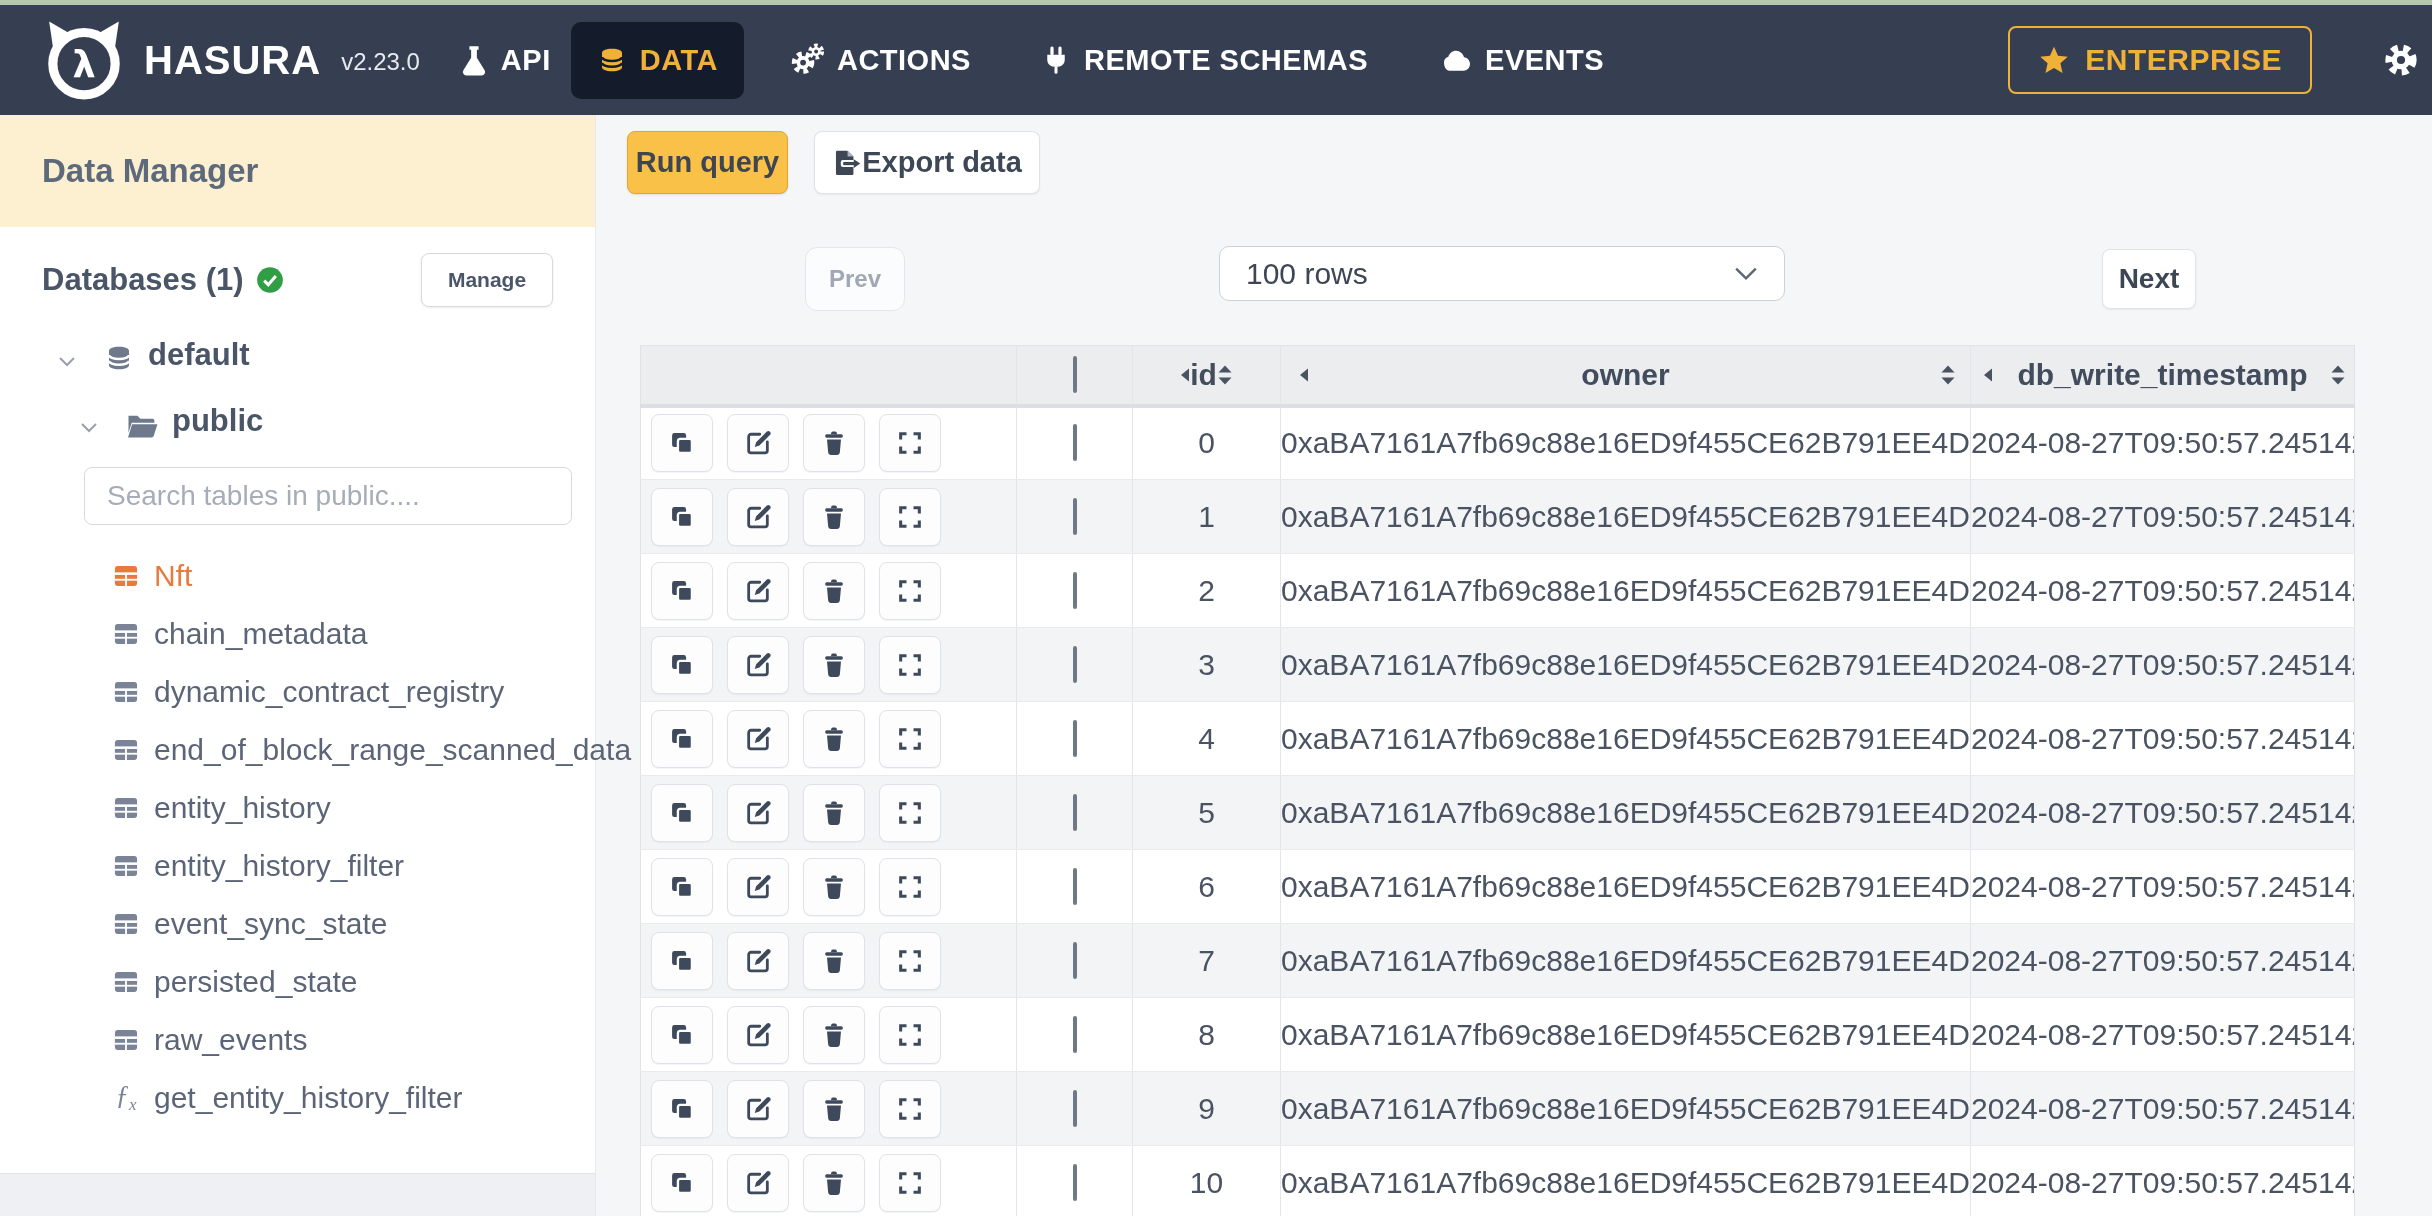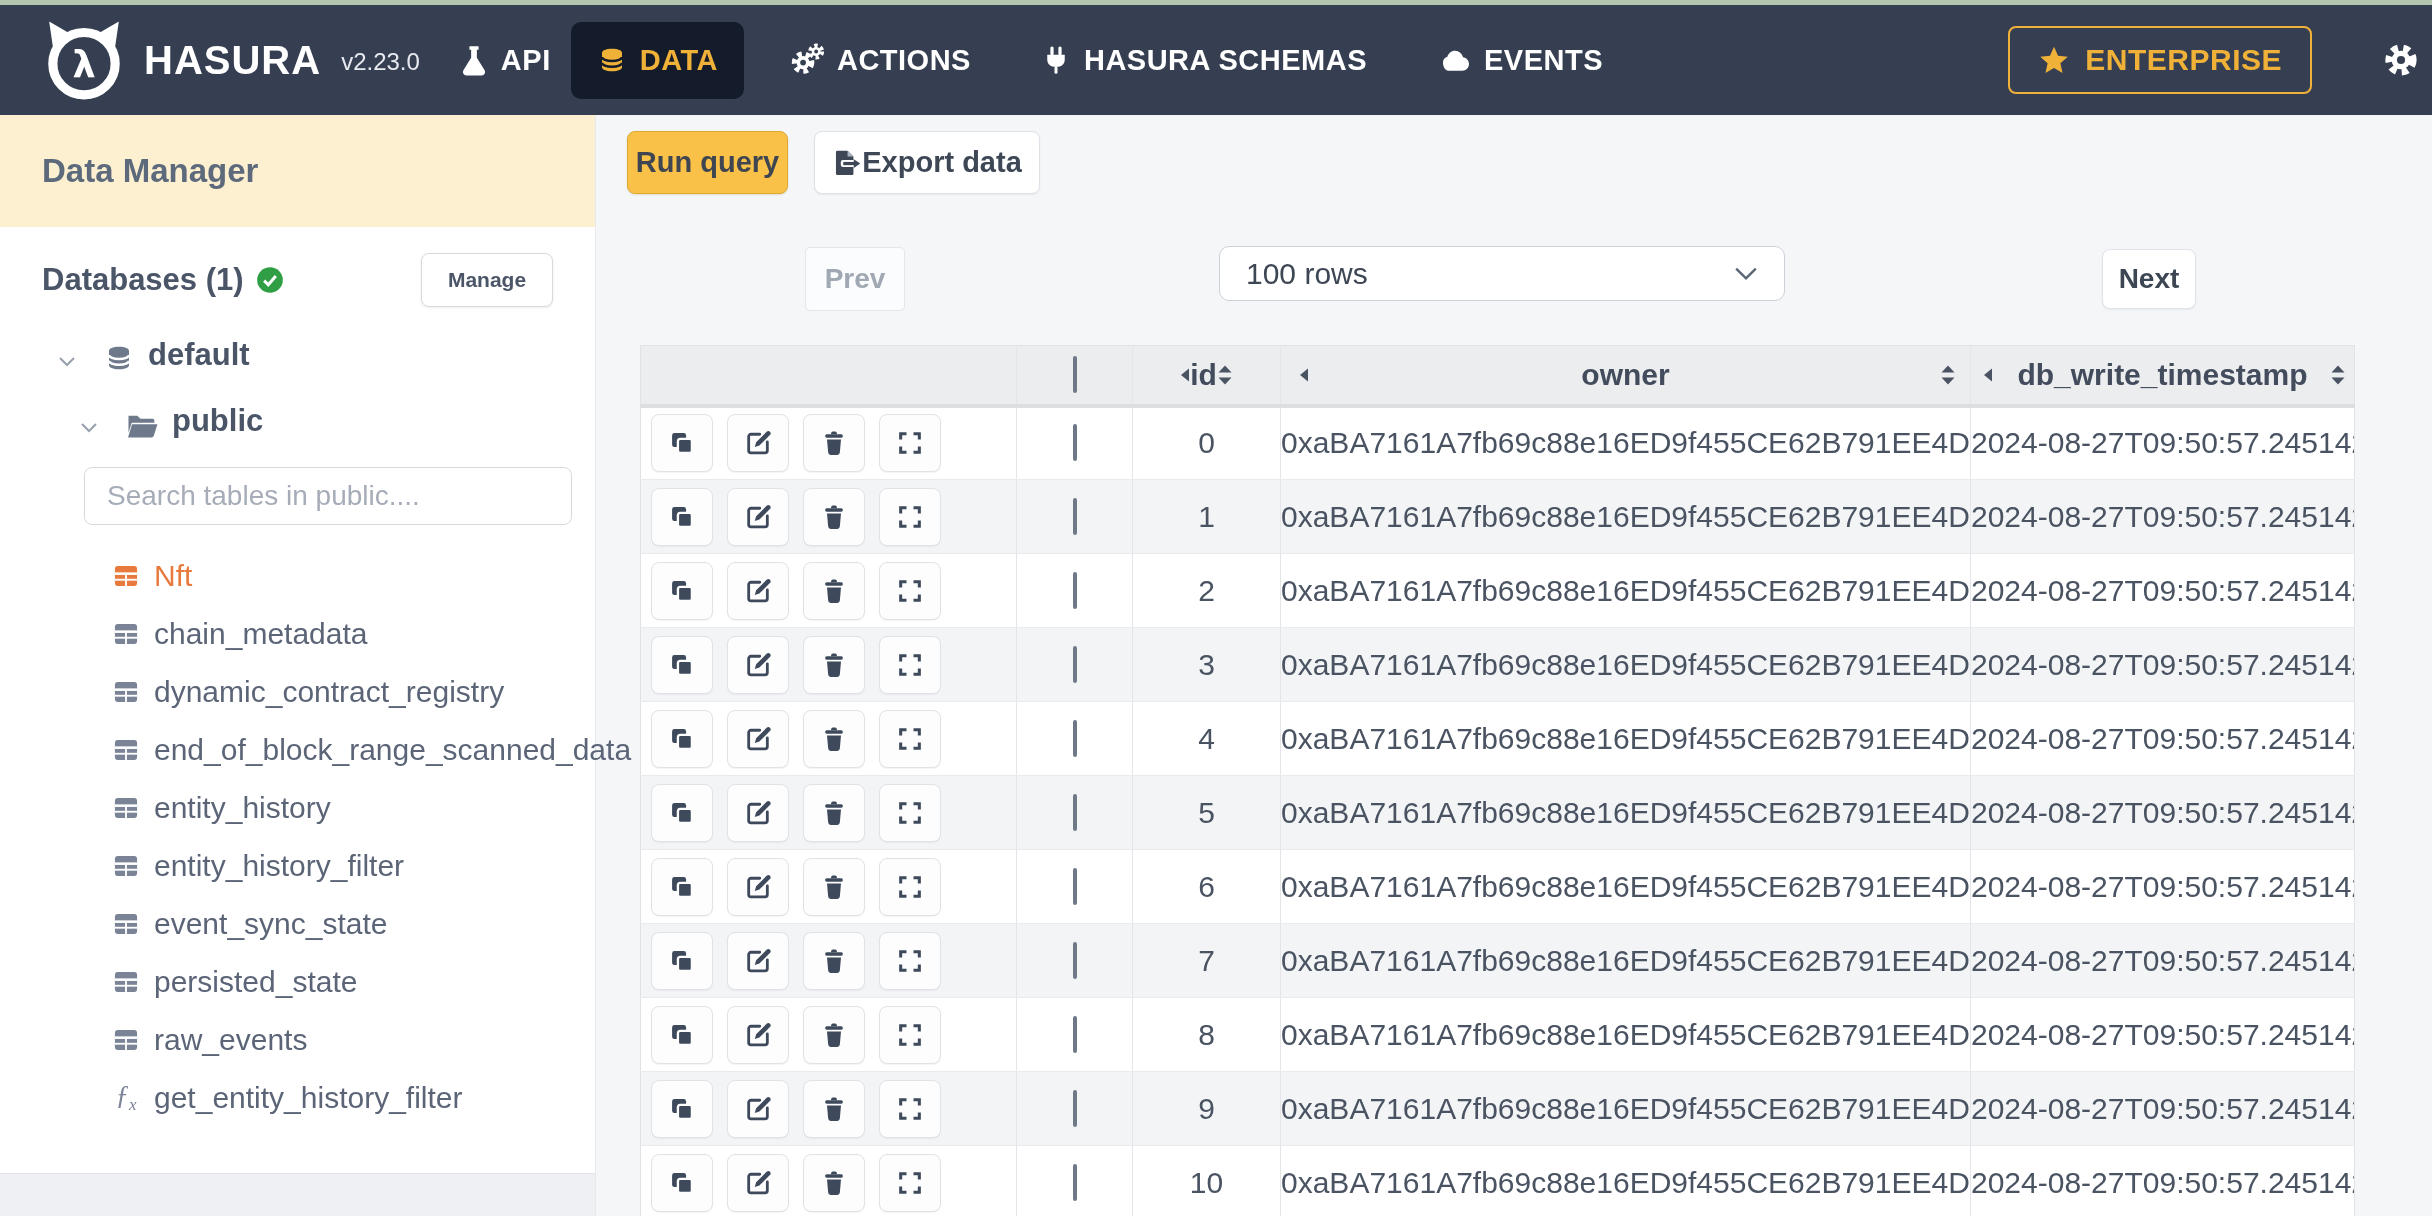--- a/index.html
+++ b/index.html
@@ -143,7 +143,7 @@
           <rect x="10.8" y="17" width="2.4" height="6" rx="1.2"></rect>
         </svg>
       </span>
-      <span>HASURA SCHEMAS</span>
+      <span>REMOTE SCHEMAS</span>
     </span>
 
     <span class="menu-item mi-events">

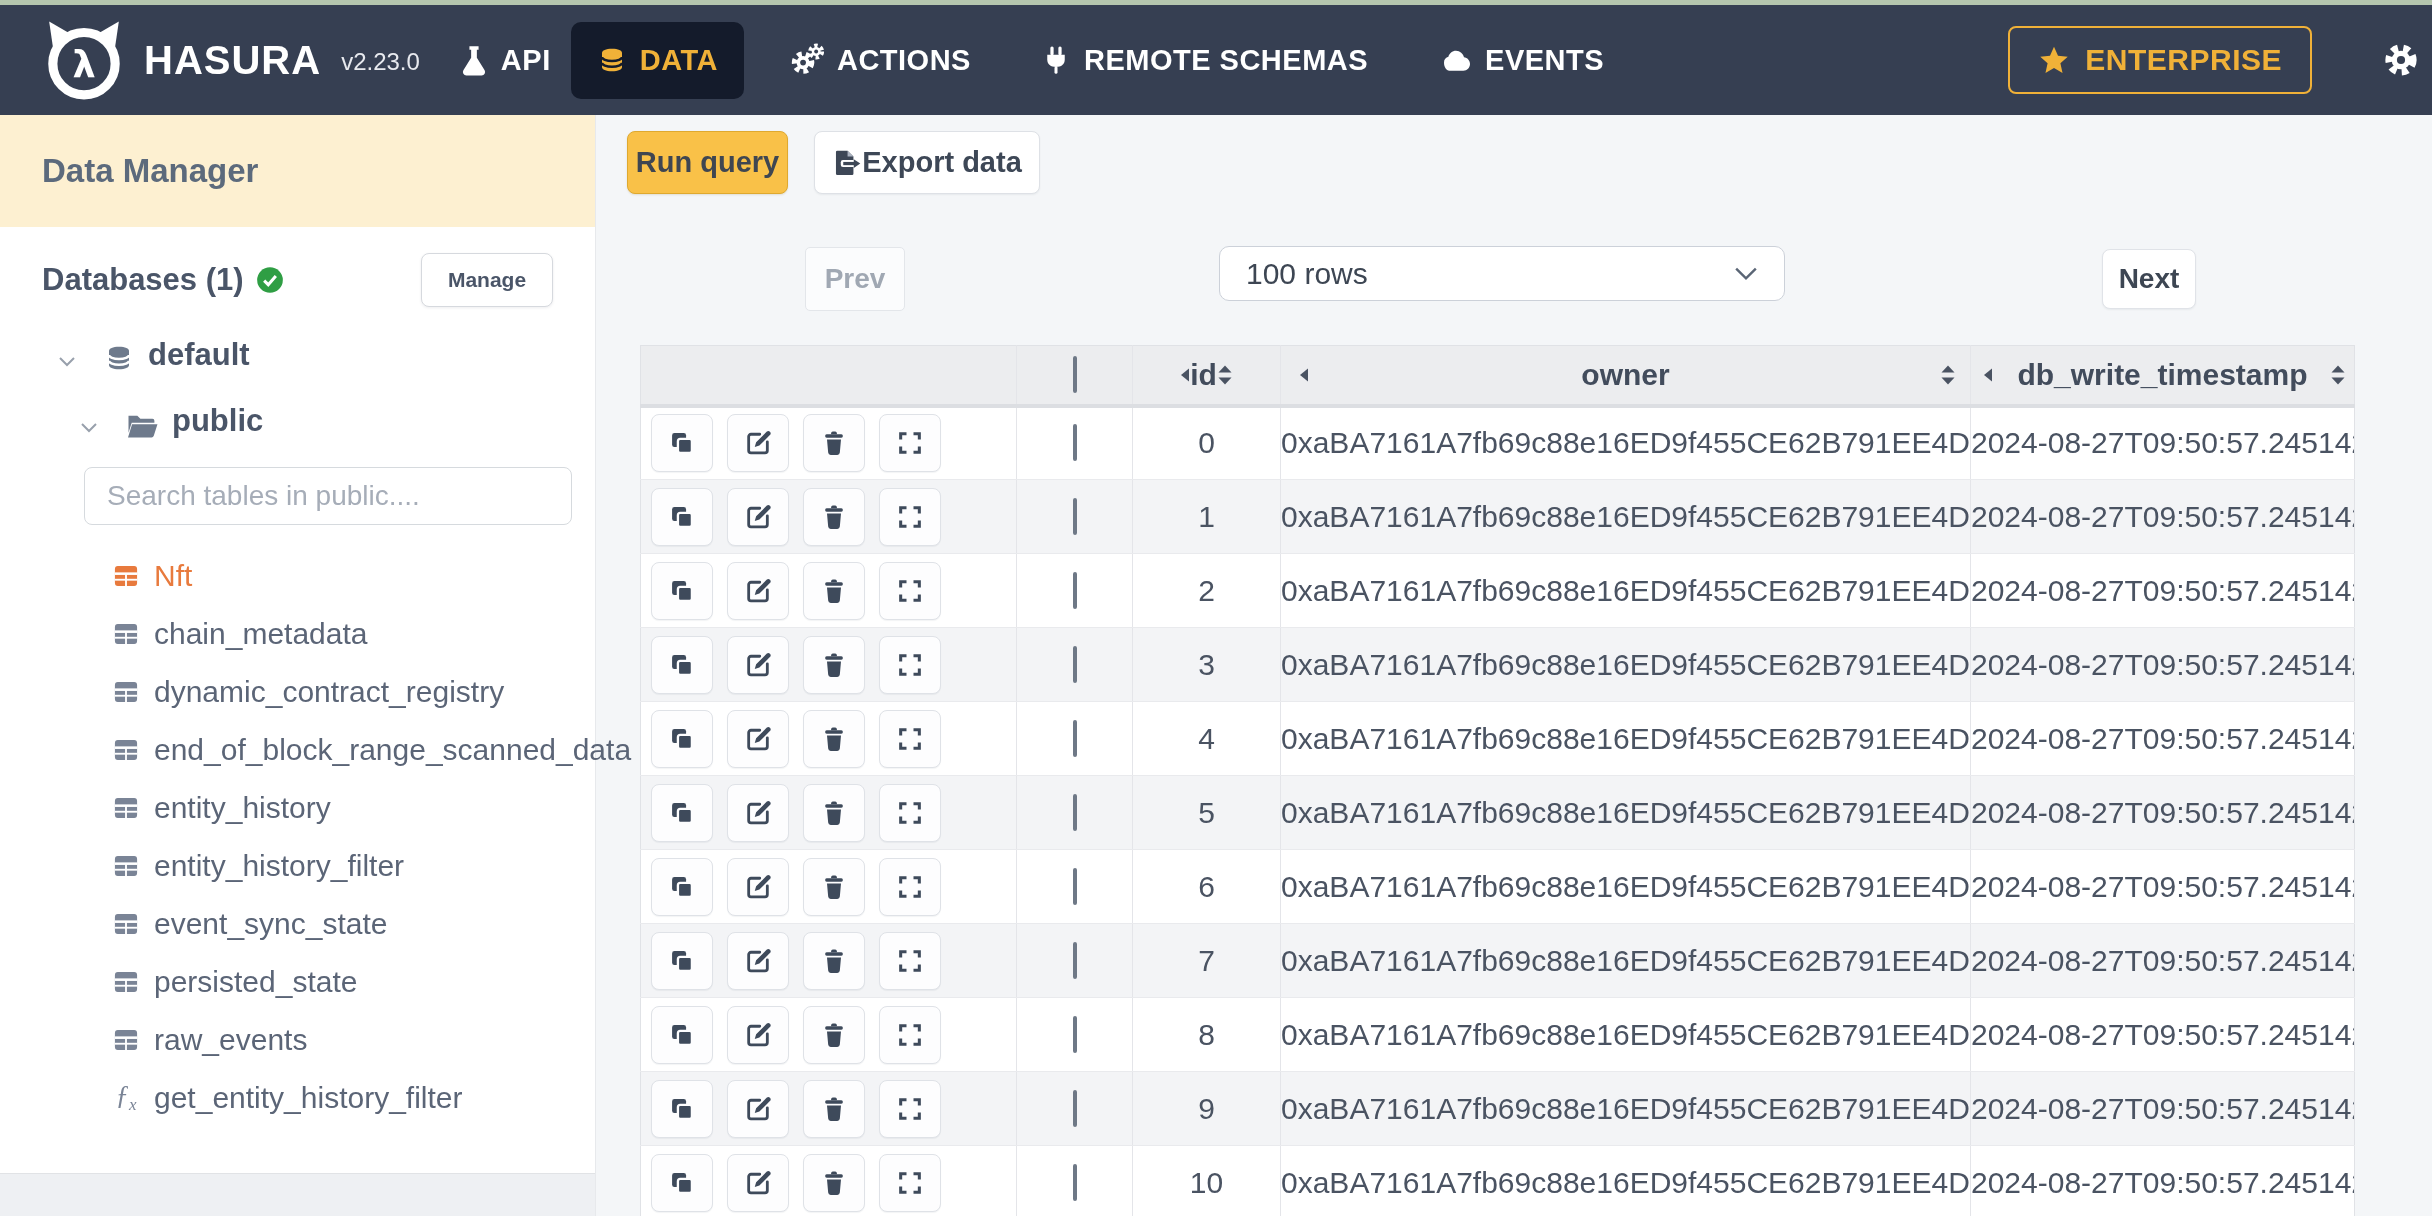--- a/index.html
+++ b/index.html
@@ -62,7 +62,7 @@
   .btn-export{width:226px;height:63px;background:#fff;border:1px solid #dee1e6;border-radius:8px;display:flex;align-items:center;justify-content:center;font-size:29px;font-weight:bold;color:#3d4756;font-family:inherit;cursor:pointer;box-shadow:0 1px 2px rgba(20,30,50,.06)}
   .content{width:1714px;margin-left:13px}
   .pager{position:relative;height:66px;margin-top:52px}
-  .btn-prev{position:absolute;left:165px;top:1px;width:100px;height:64px;background:#fbfcfd;border:1px solid #e3e6ea;border-radius:5px;font-size:28px;font-weight:bold;color:#a0a8b3;font-family:inherit;cursor:pointer}
+  .btn-prev{position:absolute;left:165px;top:1px;width:100px;height:64px;background:#fbfcfd;border:1px solid #e3e6ea;border-radius:12px;font-size:24px;font-weight:bold;color:#a0a8b3;font-family:inherit;cursor:pointer}
   .page-size{position:absolute;left:579px;top:0;width:566px;height:55px;background:#fff;border:1px solid #ccd1d9;border-radius:10px;display:flex;align-items:center;padding:0 26px;font-size:30px;color:#3d4653;cursor:pointer}
   .page-size .sel-chev{margin-left:auto}
   .btn-next{position:absolute;left:1462px;top:3px;width:94px;height:60px;background:#fff;border:1px solid #e0e3e8;border-radius:8px;font-size:28px;font-weight:bold;color:#3d4653;font-family:inherit;cursor:pointer;box-shadow:0 1px 2px rgba(20,30,50,.06)}

